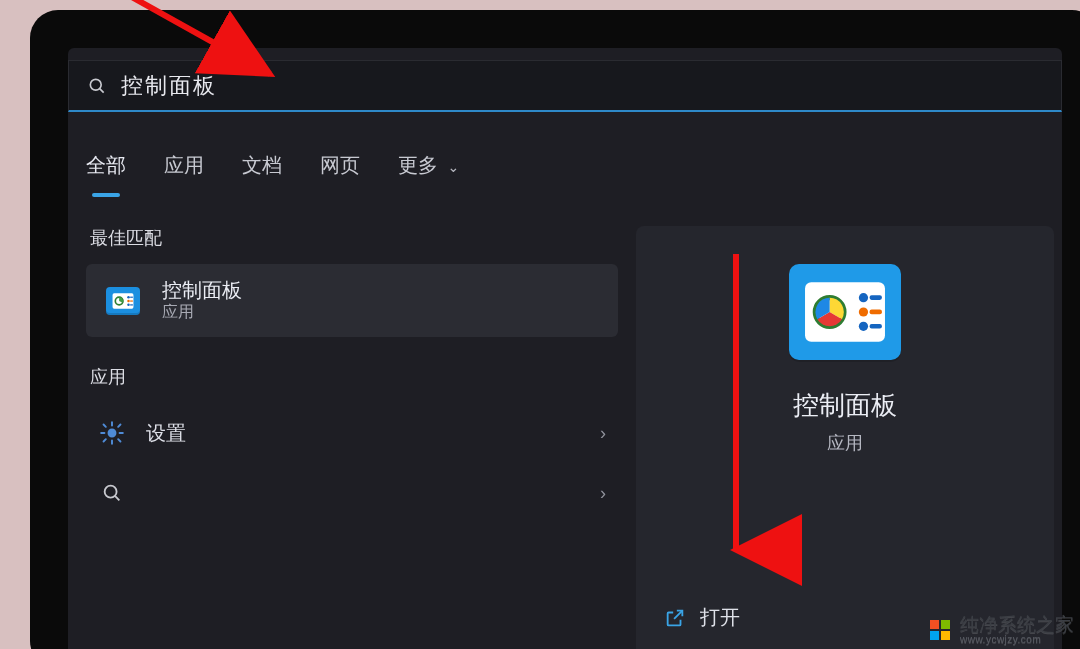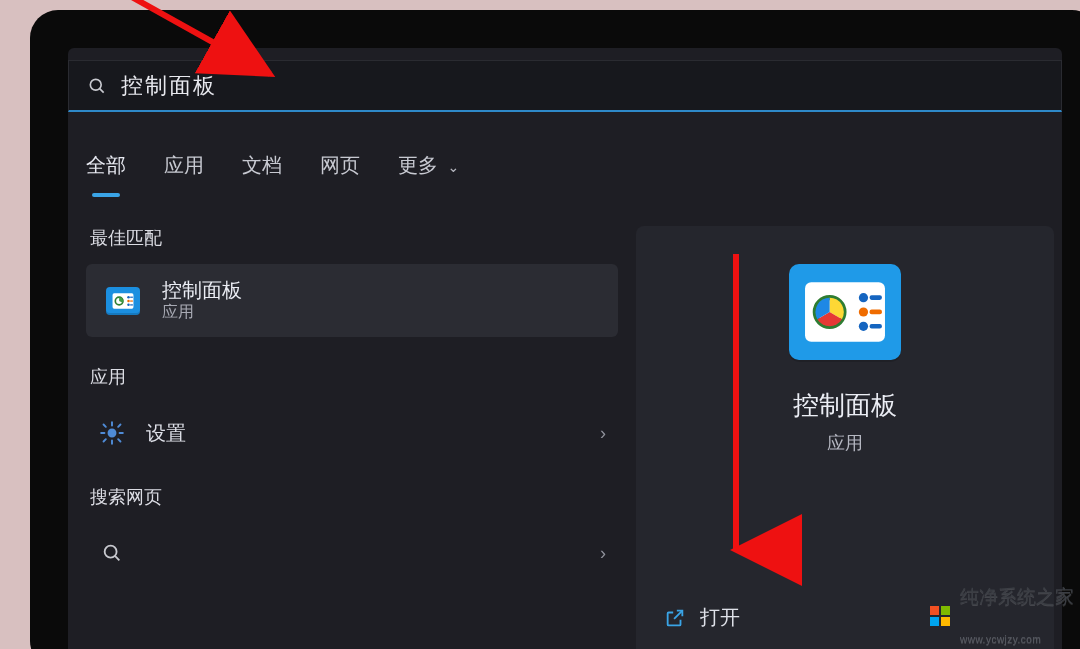--- a/index.html
+++ b/index.html
@@ -204,7 +204,6 @@
           <div class="chev-r">›</div>
         </div>
 
-        <div class="section-title" style="margin-top:22px">搜索网页</div>
 
         <div class="list-item">
           <div class="lead">

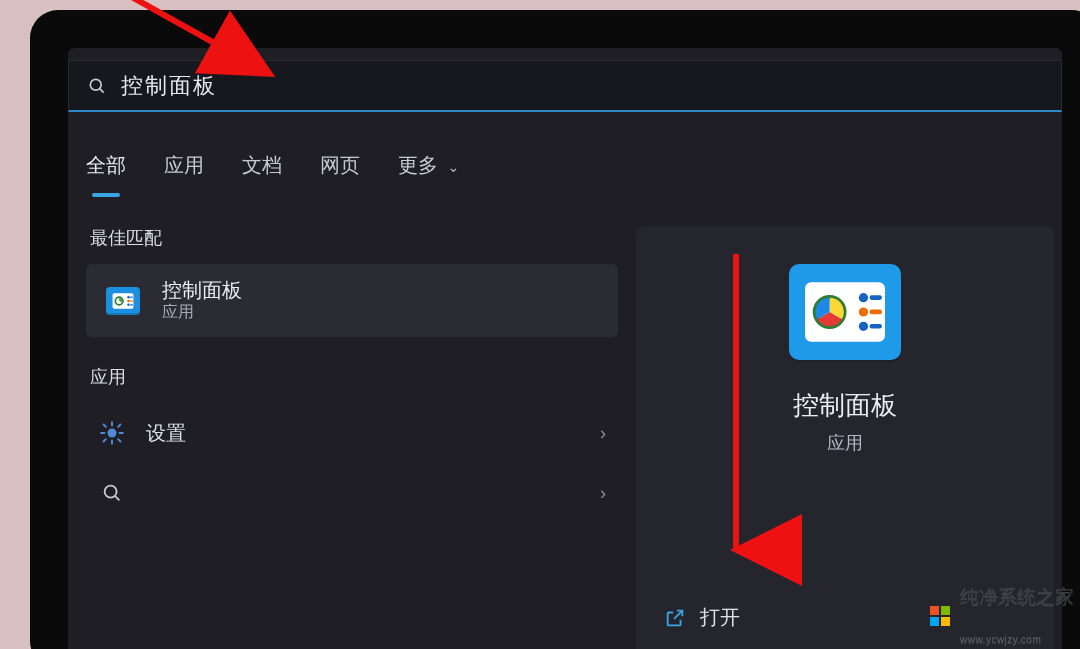--- a/index.html
+++ b/index.html
@@ -133,7 +133,7 @@
     z-index: 50;
   }
   .wm-logo { width: 24px; height: 24px; }
-  .wm-text { display: flex; flex-direction: column; line-height: 1.05; align-items: flex-start; gap: 28px; }
+  .wm-text { display: flex; flex-direction: column; line-height: 1.05; align-items: flex-start; }
   .wm-text .cn { font-size: 19px; color: #3b3e44; }
   .wm-text .url { font-size: 10px; color: #585b63; letter-spacing: .5px; }
 </style>

